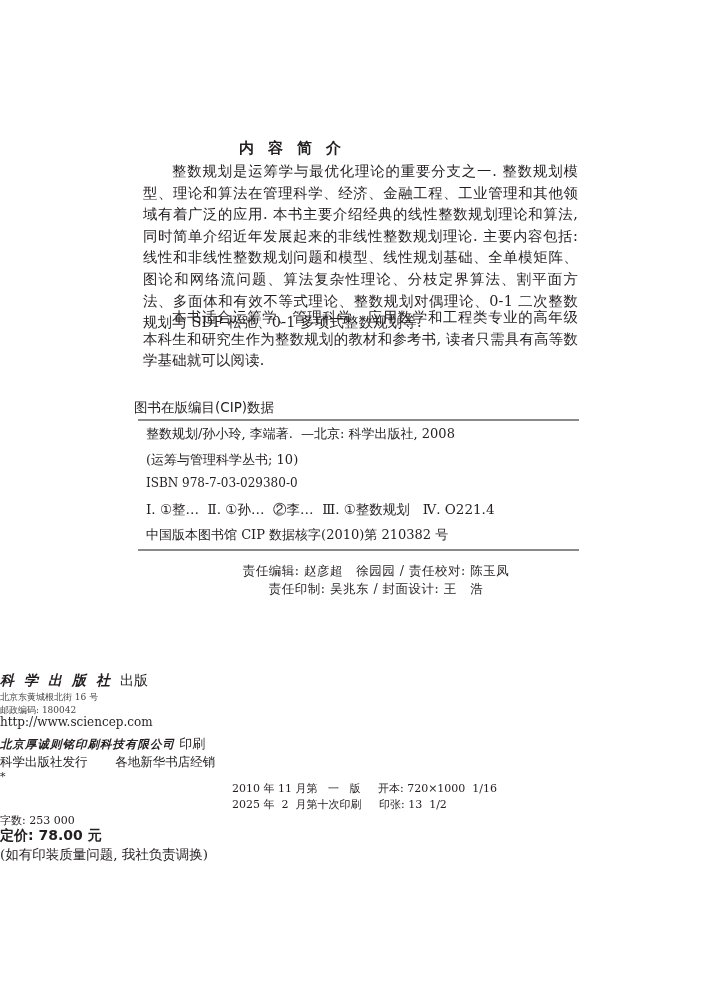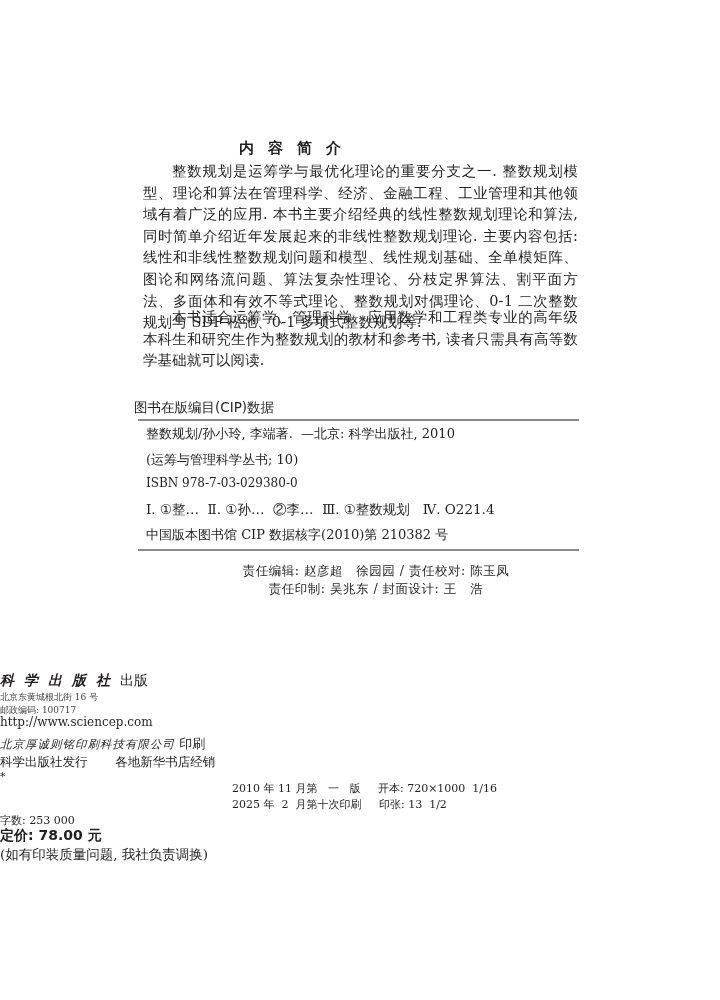--- a/index.html
+++ b/index.html
@@ -65,7 +65,7 @@
 
 <div class="abs cip-head">图书在版编目(CIP)数据</div>
 <div class="abs rule r1"></div>
-<div class="abs cip-line c1">整数规划/孙小玲, 李端著.  —北京: 科学出版社, 2010</div>
+<div class="abs cip-line c1">整数规划/孙小玲, 李端著.  —北京: 科学出版社, 2008</div>
 <div class="abs cip-line c2">(运筹与管理科学丛书; 10)</div>
 <div class="abs cip-line c3">ISBN 978-7-03-029380-0</div>
 <div class="abs cip-line c4">Ⅰ. ①整…  Ⅱ. ①孙…  ②李…  Ⅲ. ①整数规划   Ⅳ. O221.4</div>

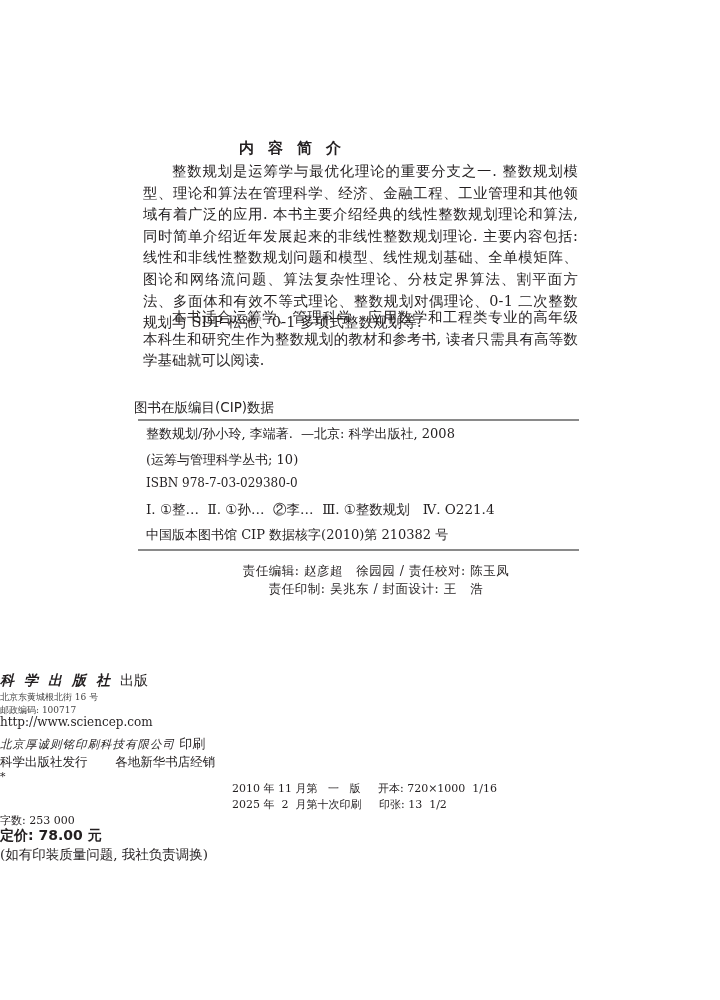--- a/index.html
+++ b/index.html
@@ -77,7 +77,7 @@
 
 <div class="abs center pub"><span class="calli">科学出版社</span><span>出版</span></div>
 <div class="abs center addr">北京东黄城根北街 16 号</div>
-<div class="abs center zip">邮政编码: 100717</div>
+<div class="abs center zip">邮政编码: 180042</div>
 <div class="abs center url">http://www.sciencep.com</div>
 <div class="abs center printer"><span class="calli">北京厚诚则铭印刷科技有限公司</span><span> 印刷</span></div>
 <div class="abs center dist">科学出版社发行       各地新华书店经销</div>

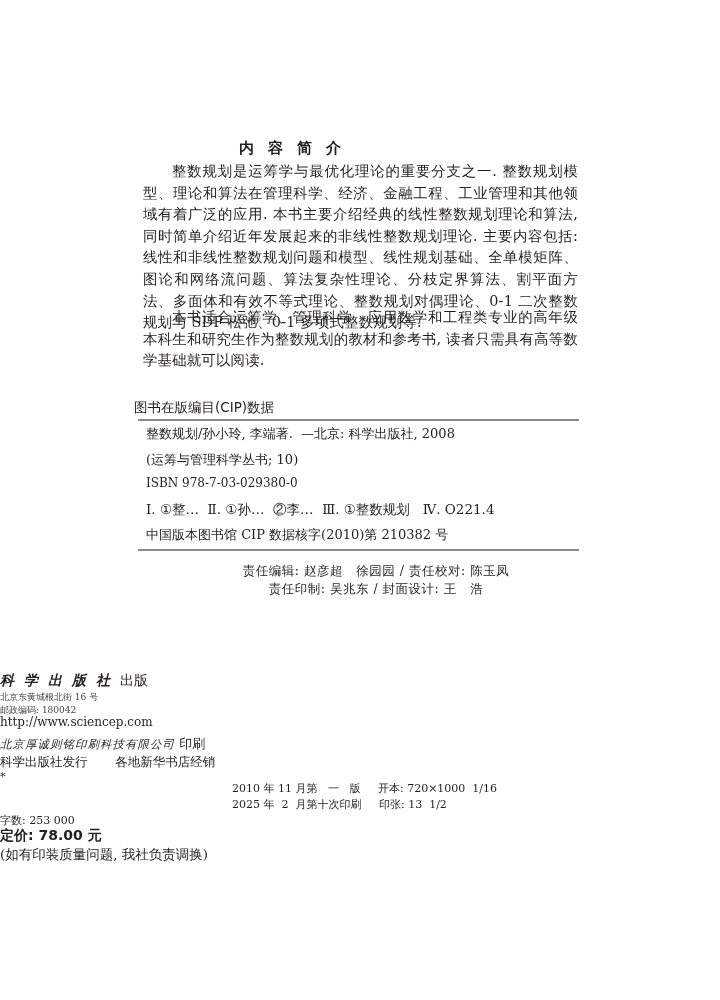--- a/index.html
+++ b/index.html
@@ -47,7 +47,7 @@
   .zip { top: 704px; font-size: 9px; color: #444; }
   .url { top: 715px; font-size: 12px; }
   .printer { top: 735px; font-size: 13px; }
-  .printer .calli { font-weight: normal; font-style: italic; font-size: 11.5px; letter-spacing: 1px; }
+  .printer .calli { font-weight: bold; font-style: italic; font-size: 11.5px; letter-spacing: 1px; }
   .dist { top: 754px; font-size: 12.5px; }
   .star { top: 770px; font-size: 11px; }
   .ed1 { top: 781px; font-size: 11px; left: 232px; width: auto; text-align: left; }

